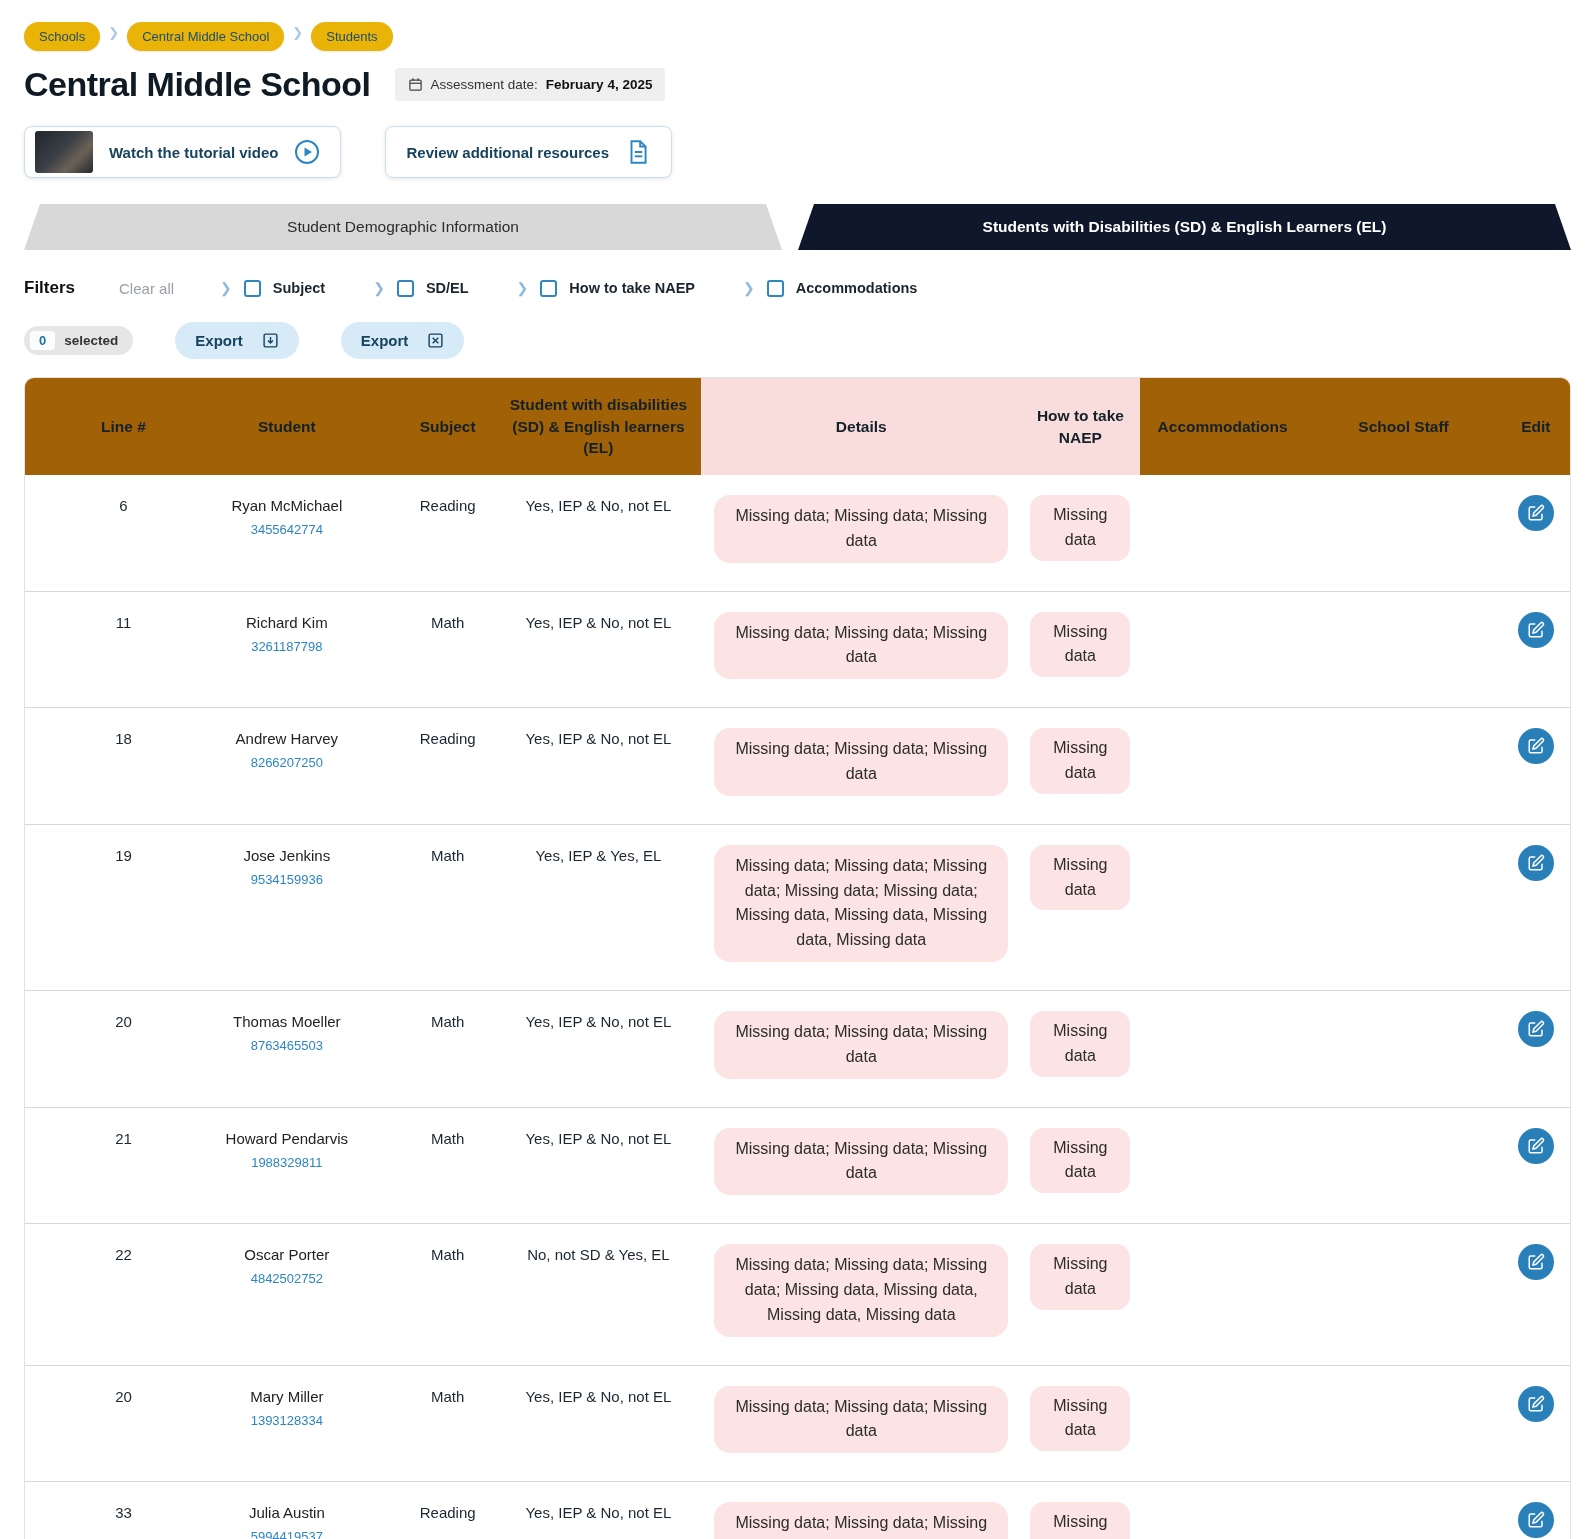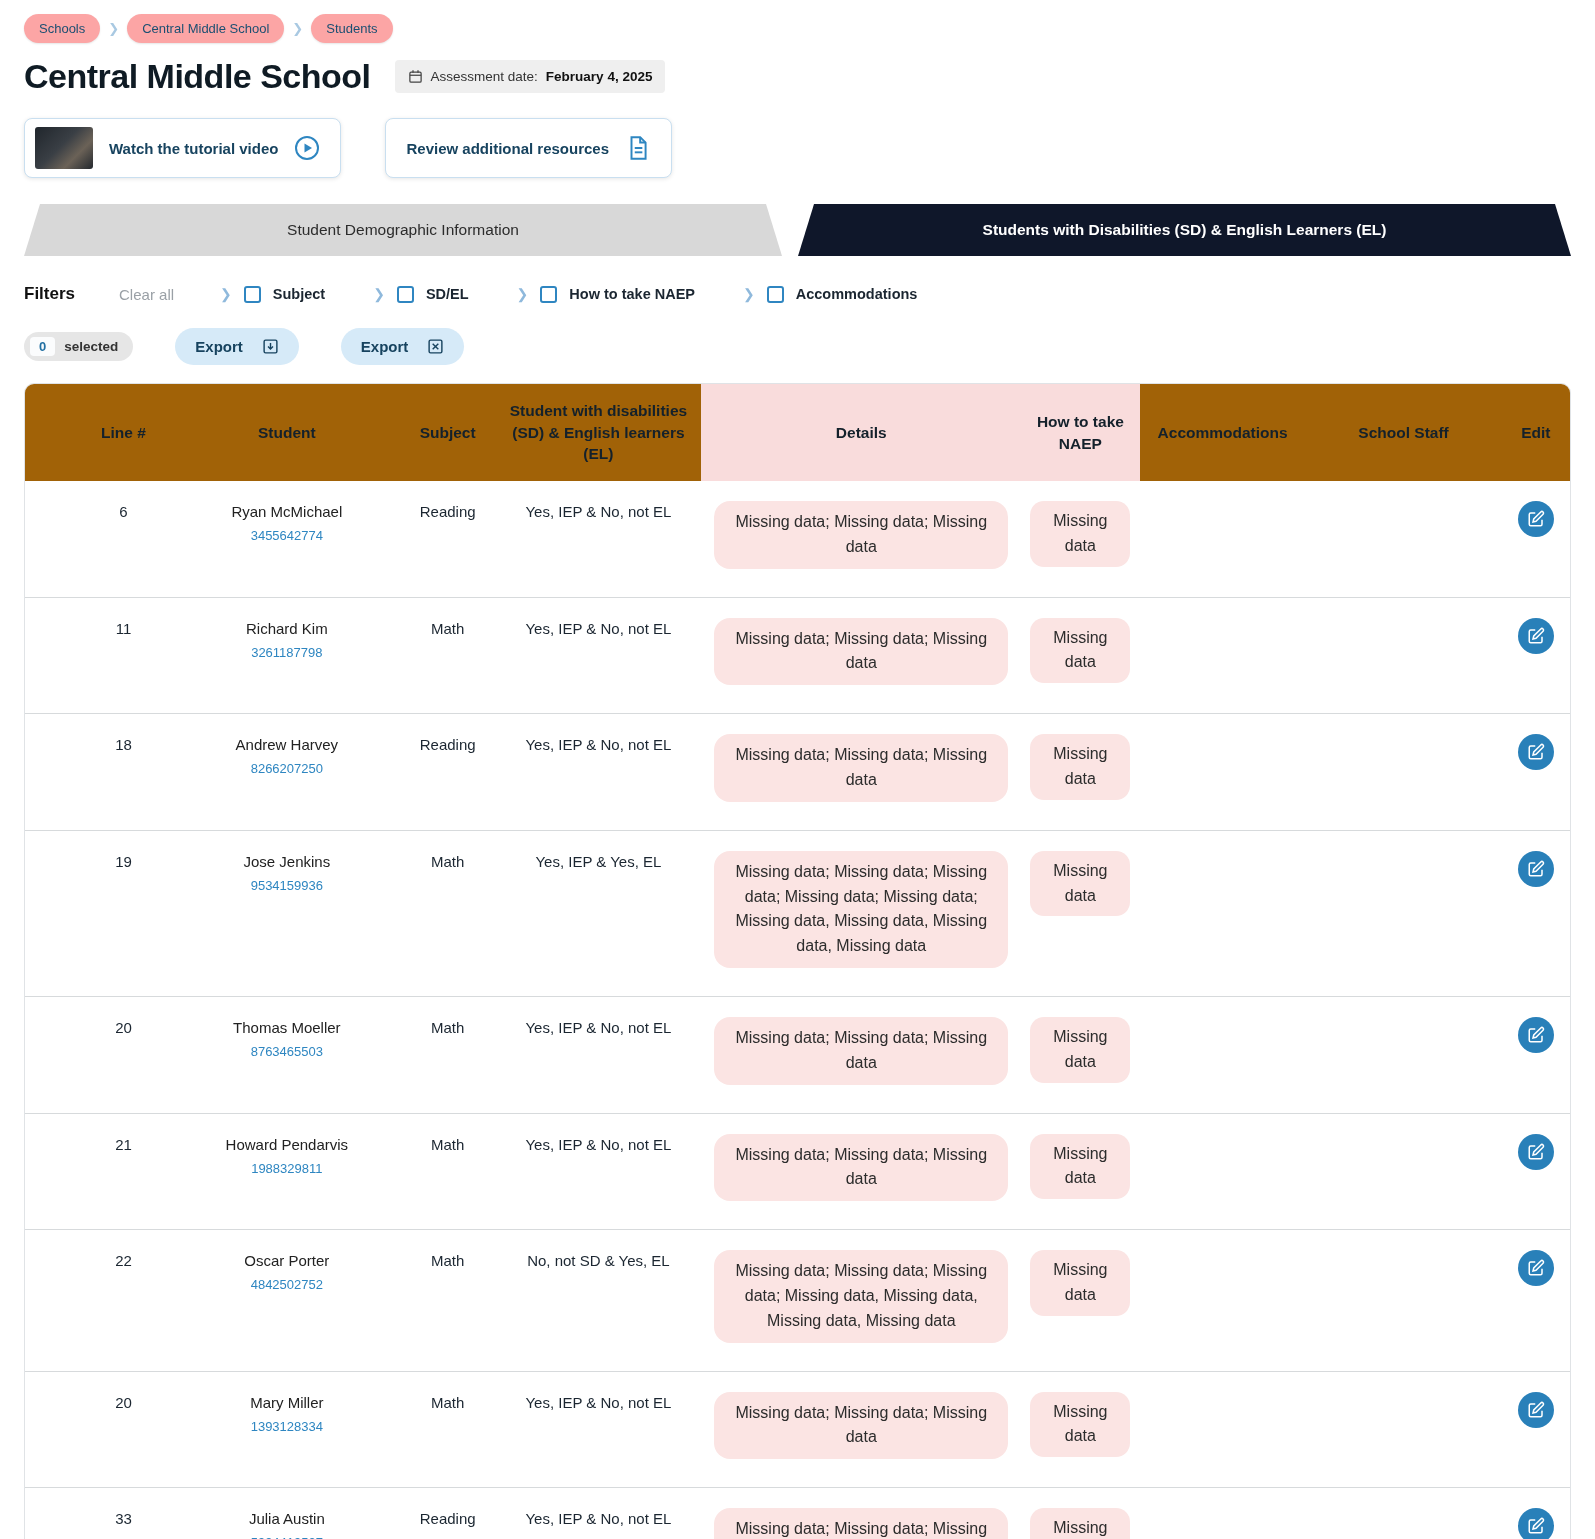--- a/index.html
+++ b/index.html
@@ -14,10 +14,11 @@
   
   .breadcrumb { display: flex; align-items: center; gap: 6px; margin-bottom: 14px; }
   .crumb {
-    background: #fca5a5; color: #1b4f72; font-size: 13px;
+    background: #eab308; color: #1b4f72; font-size: 13px;
     padding: 7px 15px; border-radius: 15px; cursor: pointer;
     box-shadow: 0 1px 2px rgba(0,0,0,.10);
     white-space: nowrap;
+    margin-top: 8px;
   }
   .crumb-sep { color: #a9c9e2; font-size: 13px; padding: 0 2px; }
 

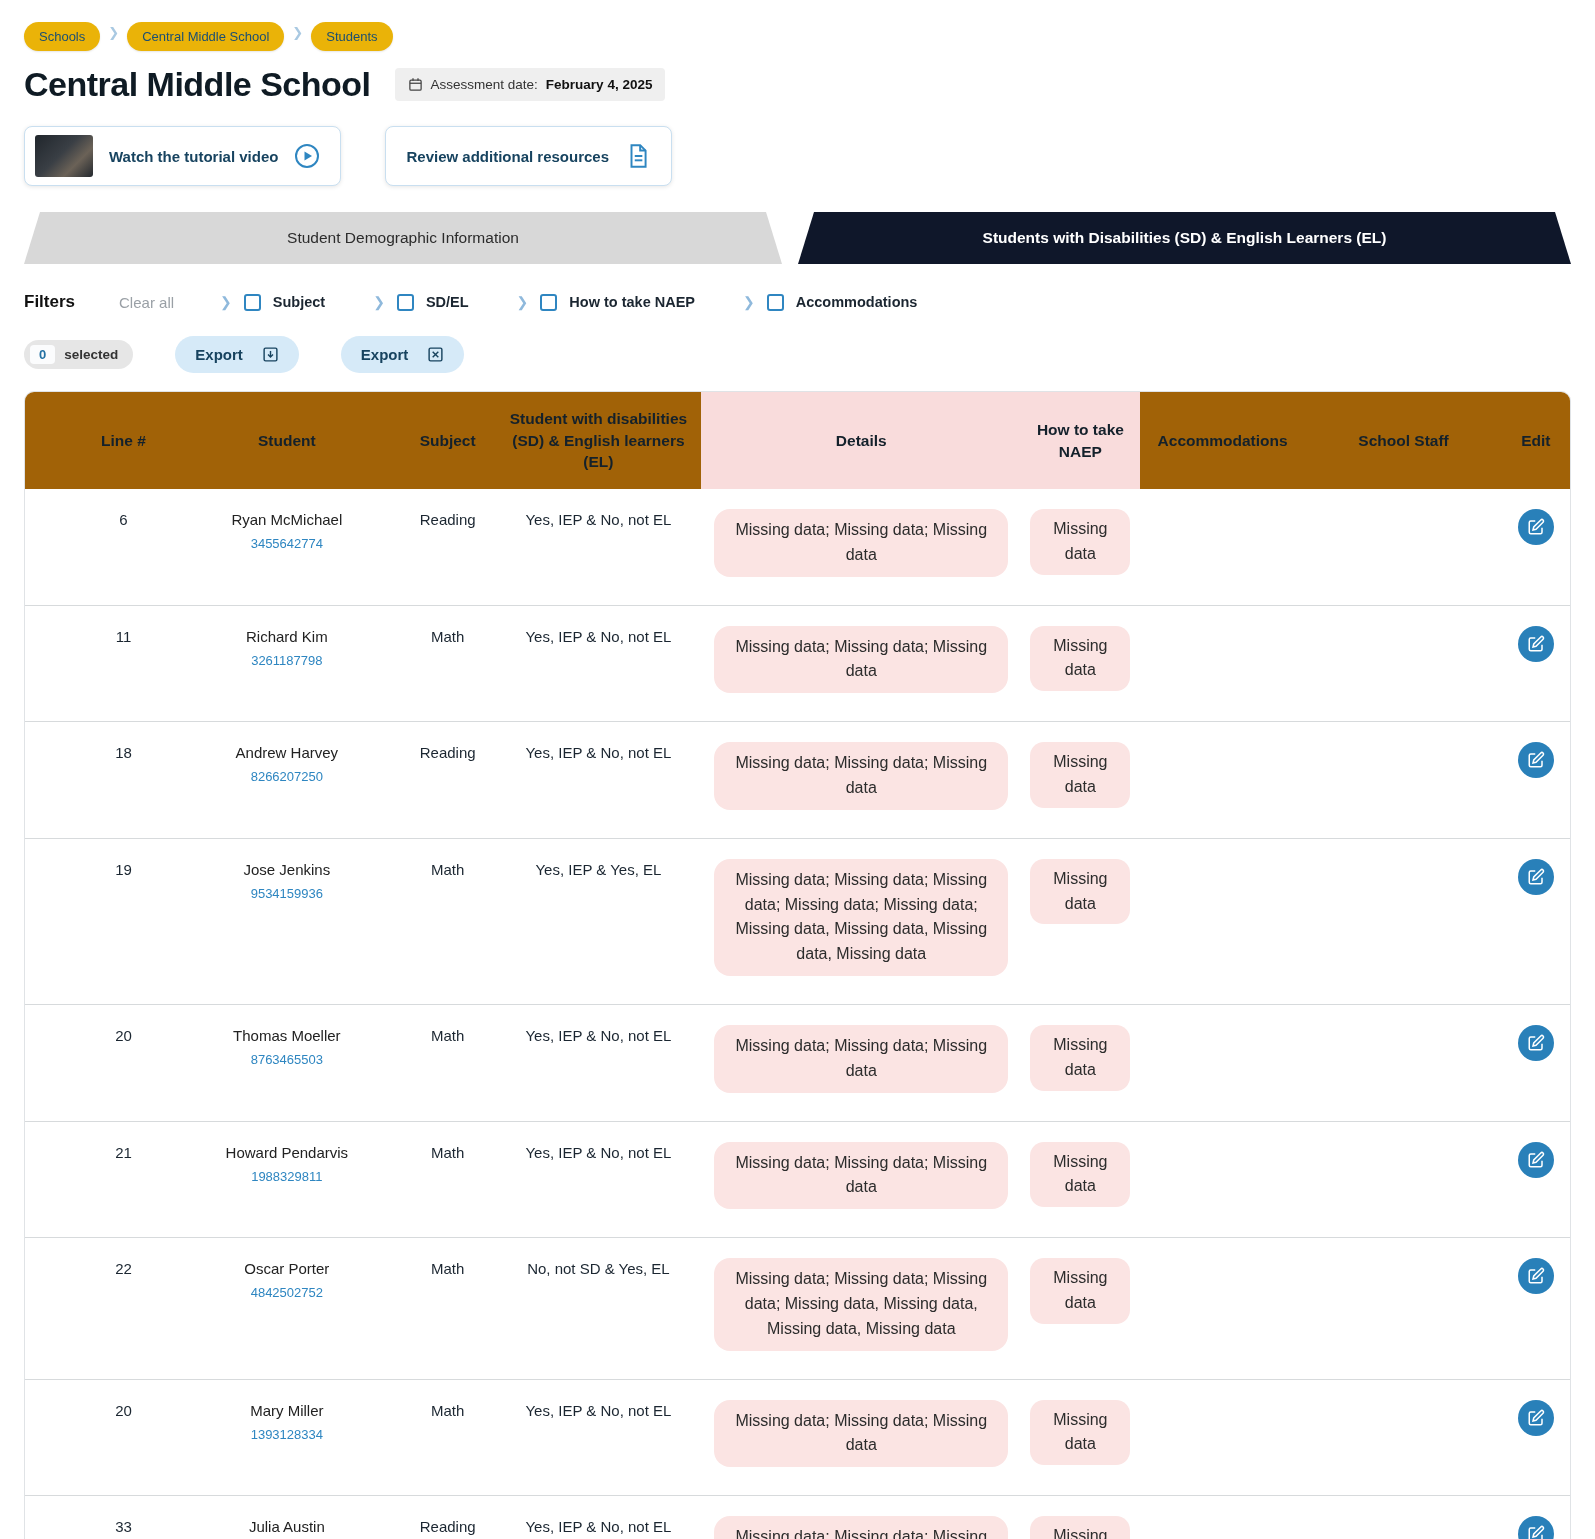--- a/index.html
+++ b/index.html
@@ -39,7 +39,7 @@
     display: flex; align-items: center; gap: 16px;
     border: 1px solid #c9dff0; border-radius: 8px;
     box-shadow: 0 1px 4px rgba(0,0,0,.10);
-    padding: 8px 20px 8px 10px; height: 60px; cursor: pointer; background: #fff;
+    padding: 8px 20px 8px 10px; height: 52px; cursor: pointer; background: #fff;
   }
   .thumb {
     width: 58px; height: 42px; border-radius: 3px;

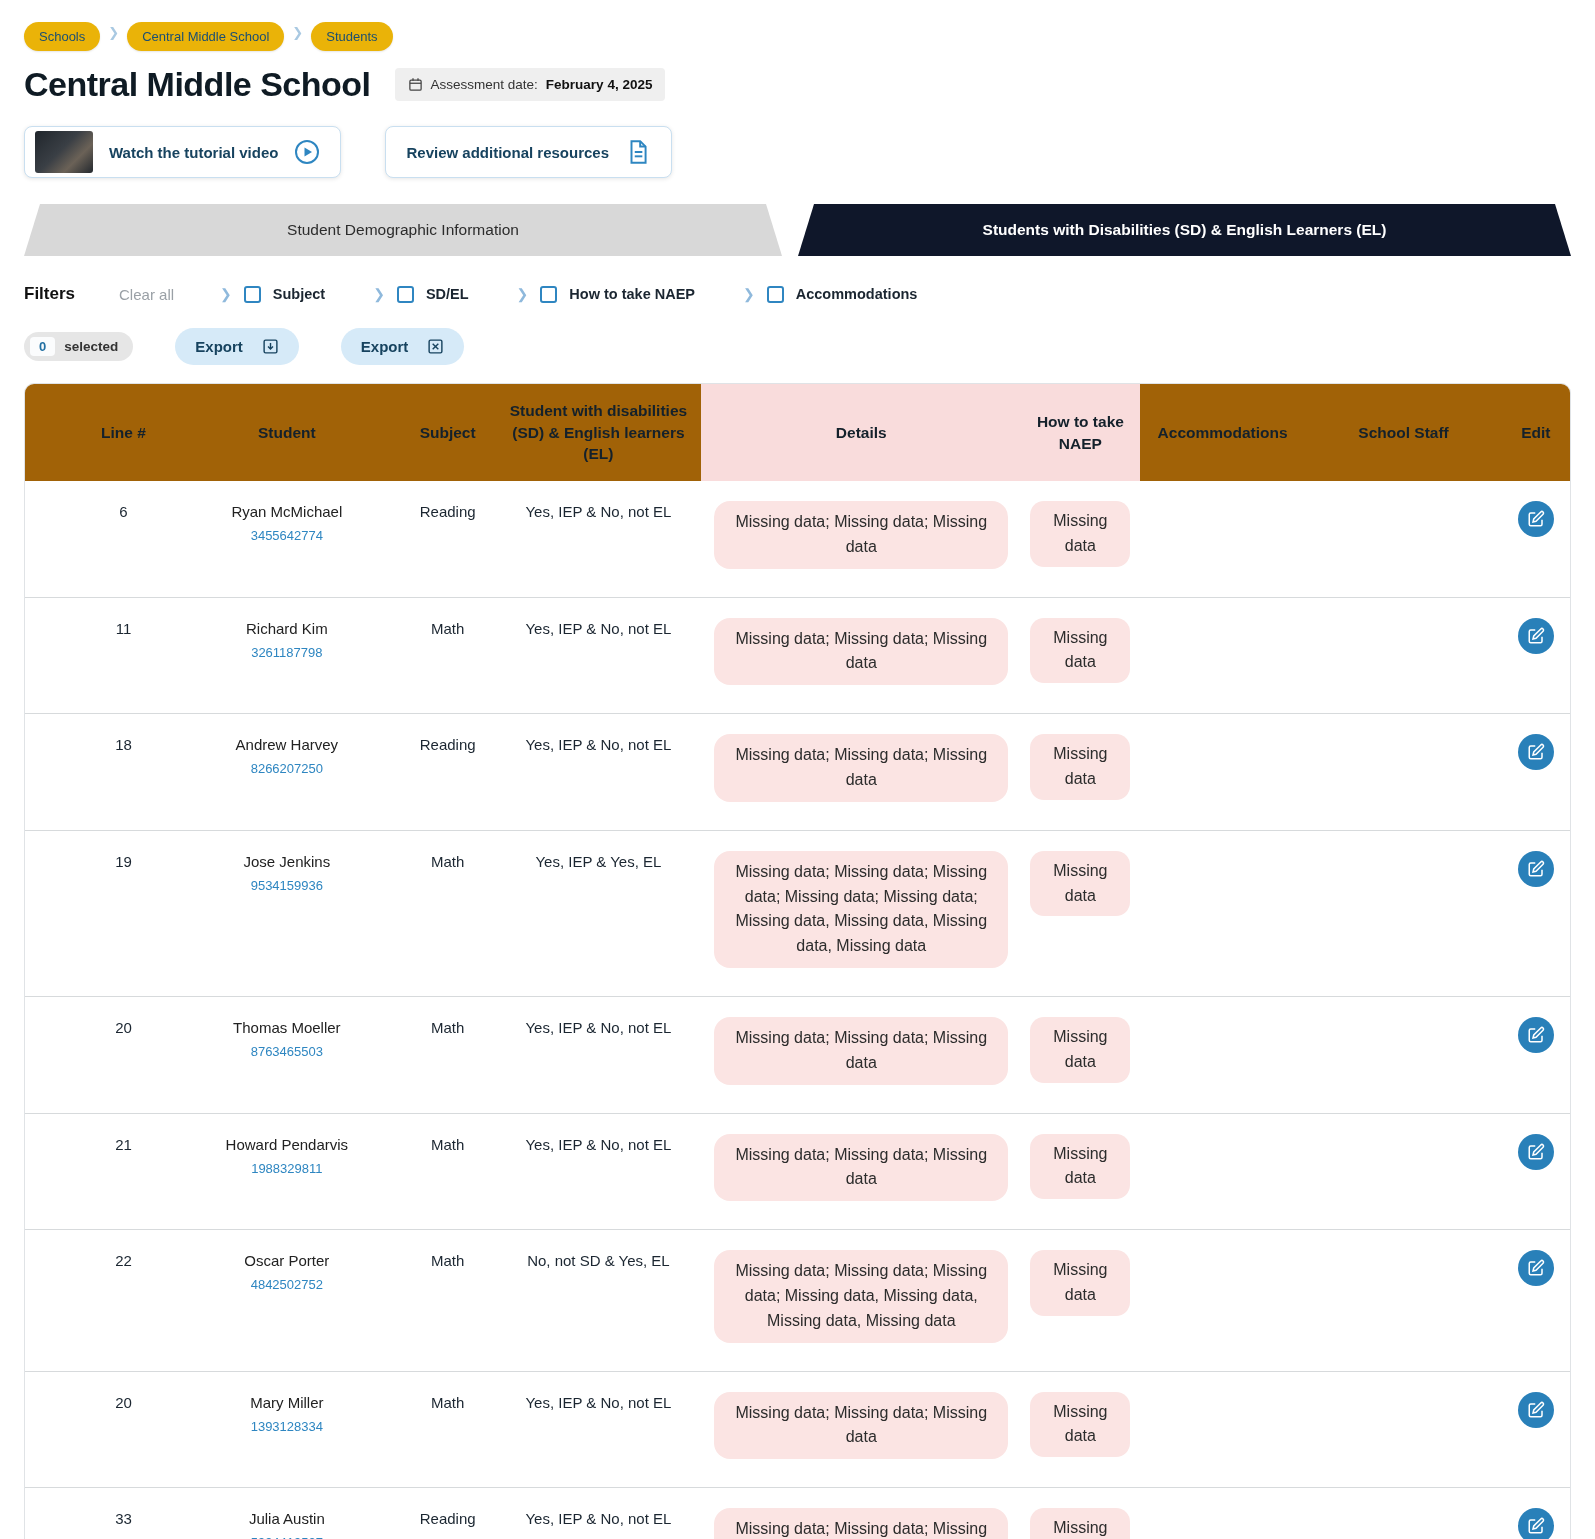--- a/index.html
+++ b/index.html
@@ -51,7 +51,7 @@
   
   .tabs { display: flex; gap: 16px; }
   .tab {
-    height: 52px; display: flex; align-items: center; justify-content: center;
+    height: 46px; display: flex; align-items: center; justify-content: center;
     font-size: 15.5px; cursor: pointer;
     clip-path: polygon(16px 0, calc(100% - 16px) 0, 100% 100%, 0 100%);
   }

